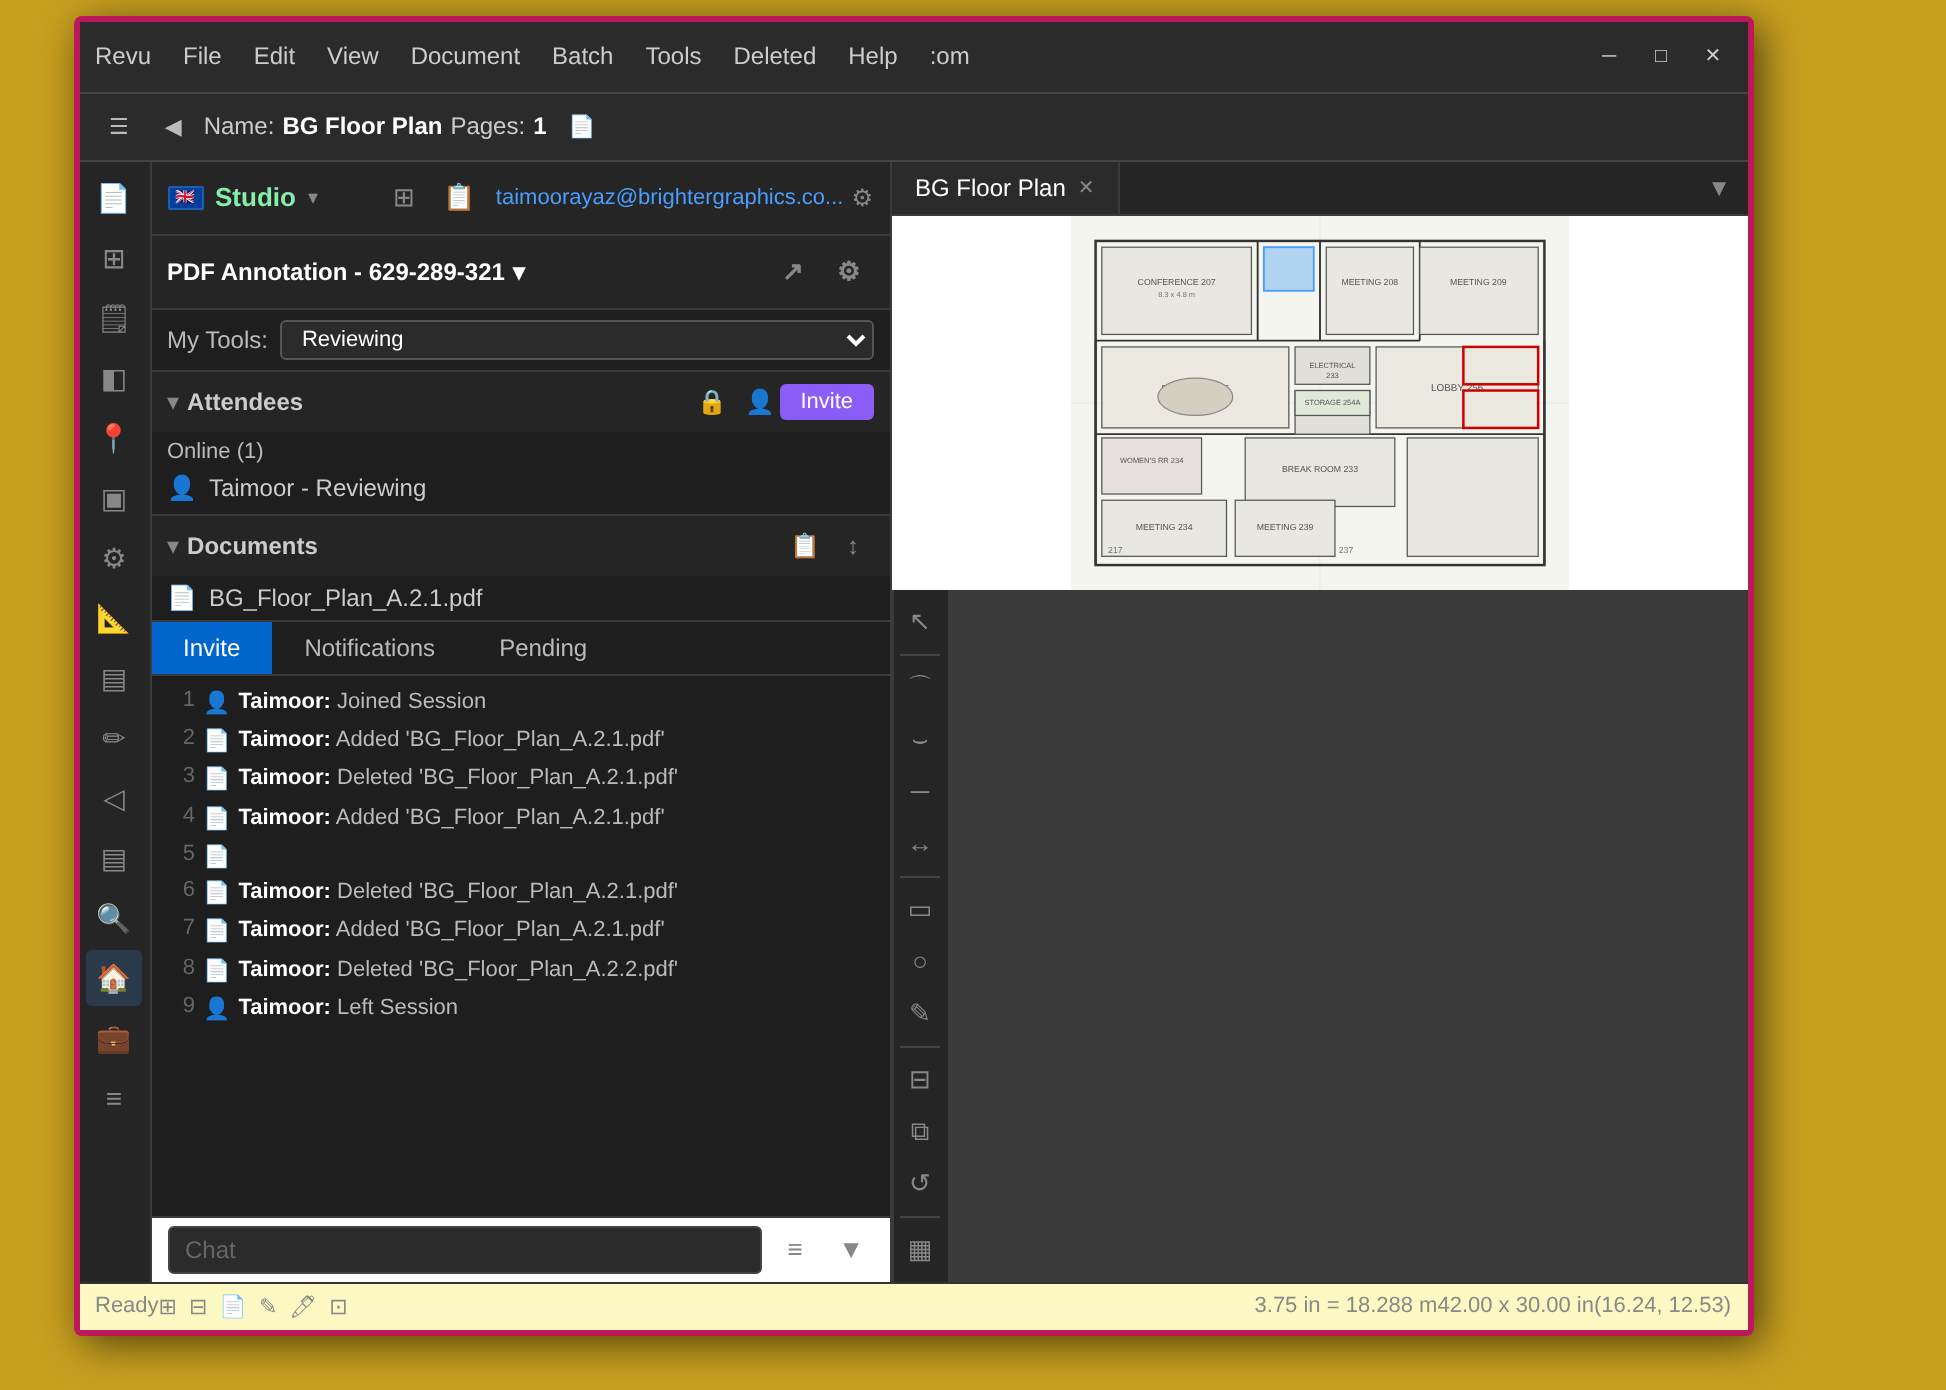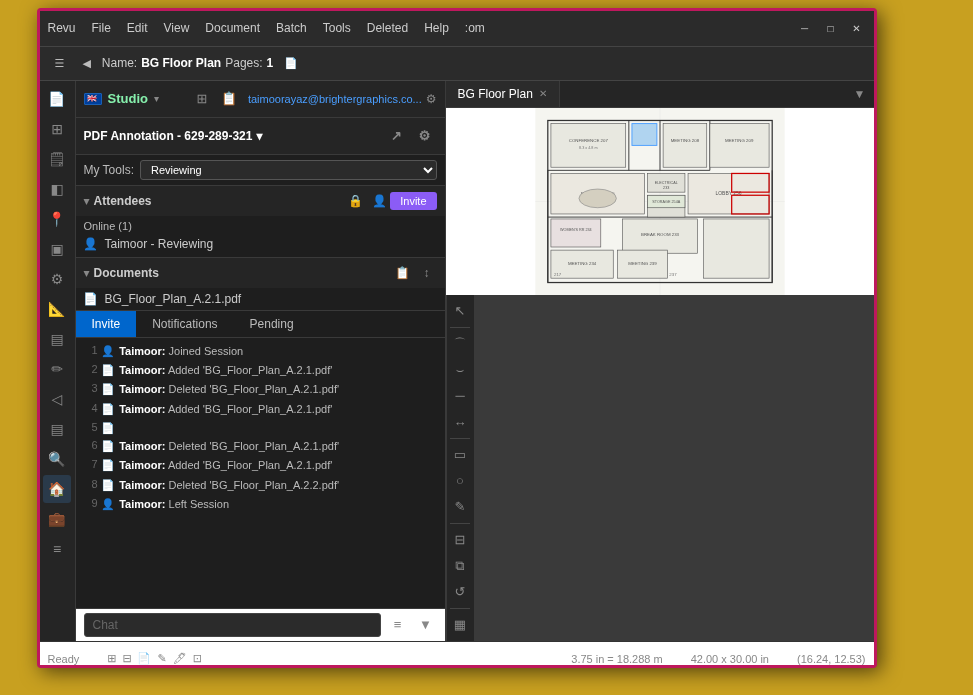--- a/index.html
+++ b/index.html
@@ -473,11 +473,11 @@
     
     .status-bar {
       height: 24px;
-      background: #ffffff;
-      display: flex;
-      align-items: flex-end;
+      background: #fef9c3;
+      display: flex;
+      align-items: center;
       padding: 0 8px;
-      gap: 28px;
+      gap: 0;
       border-top: 1px solid #333;
       flex-shrink: 0;
     }

